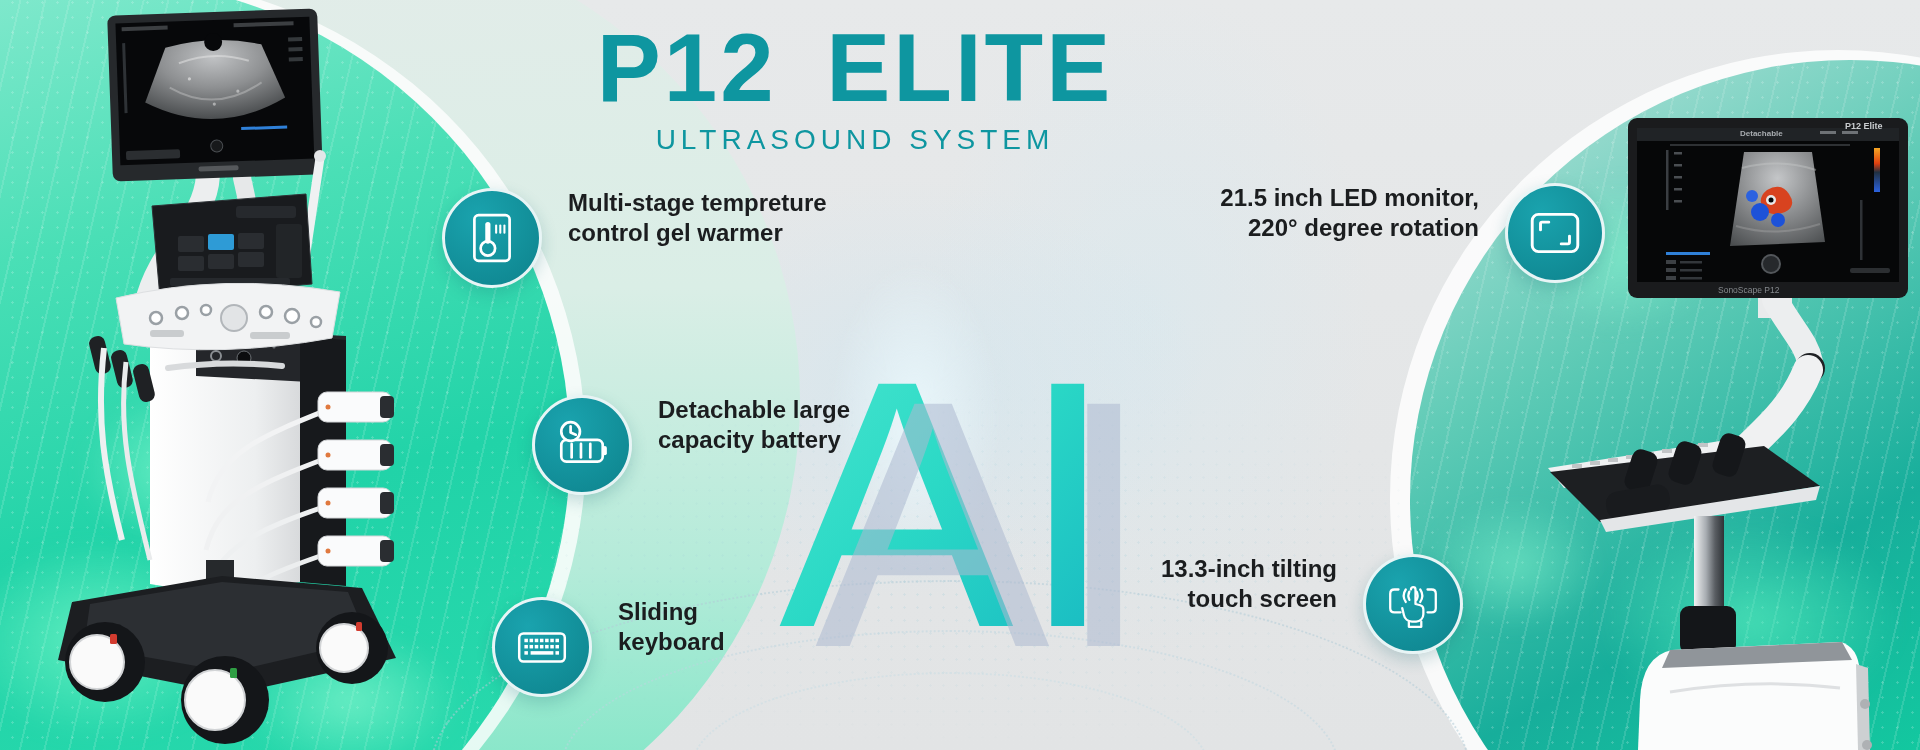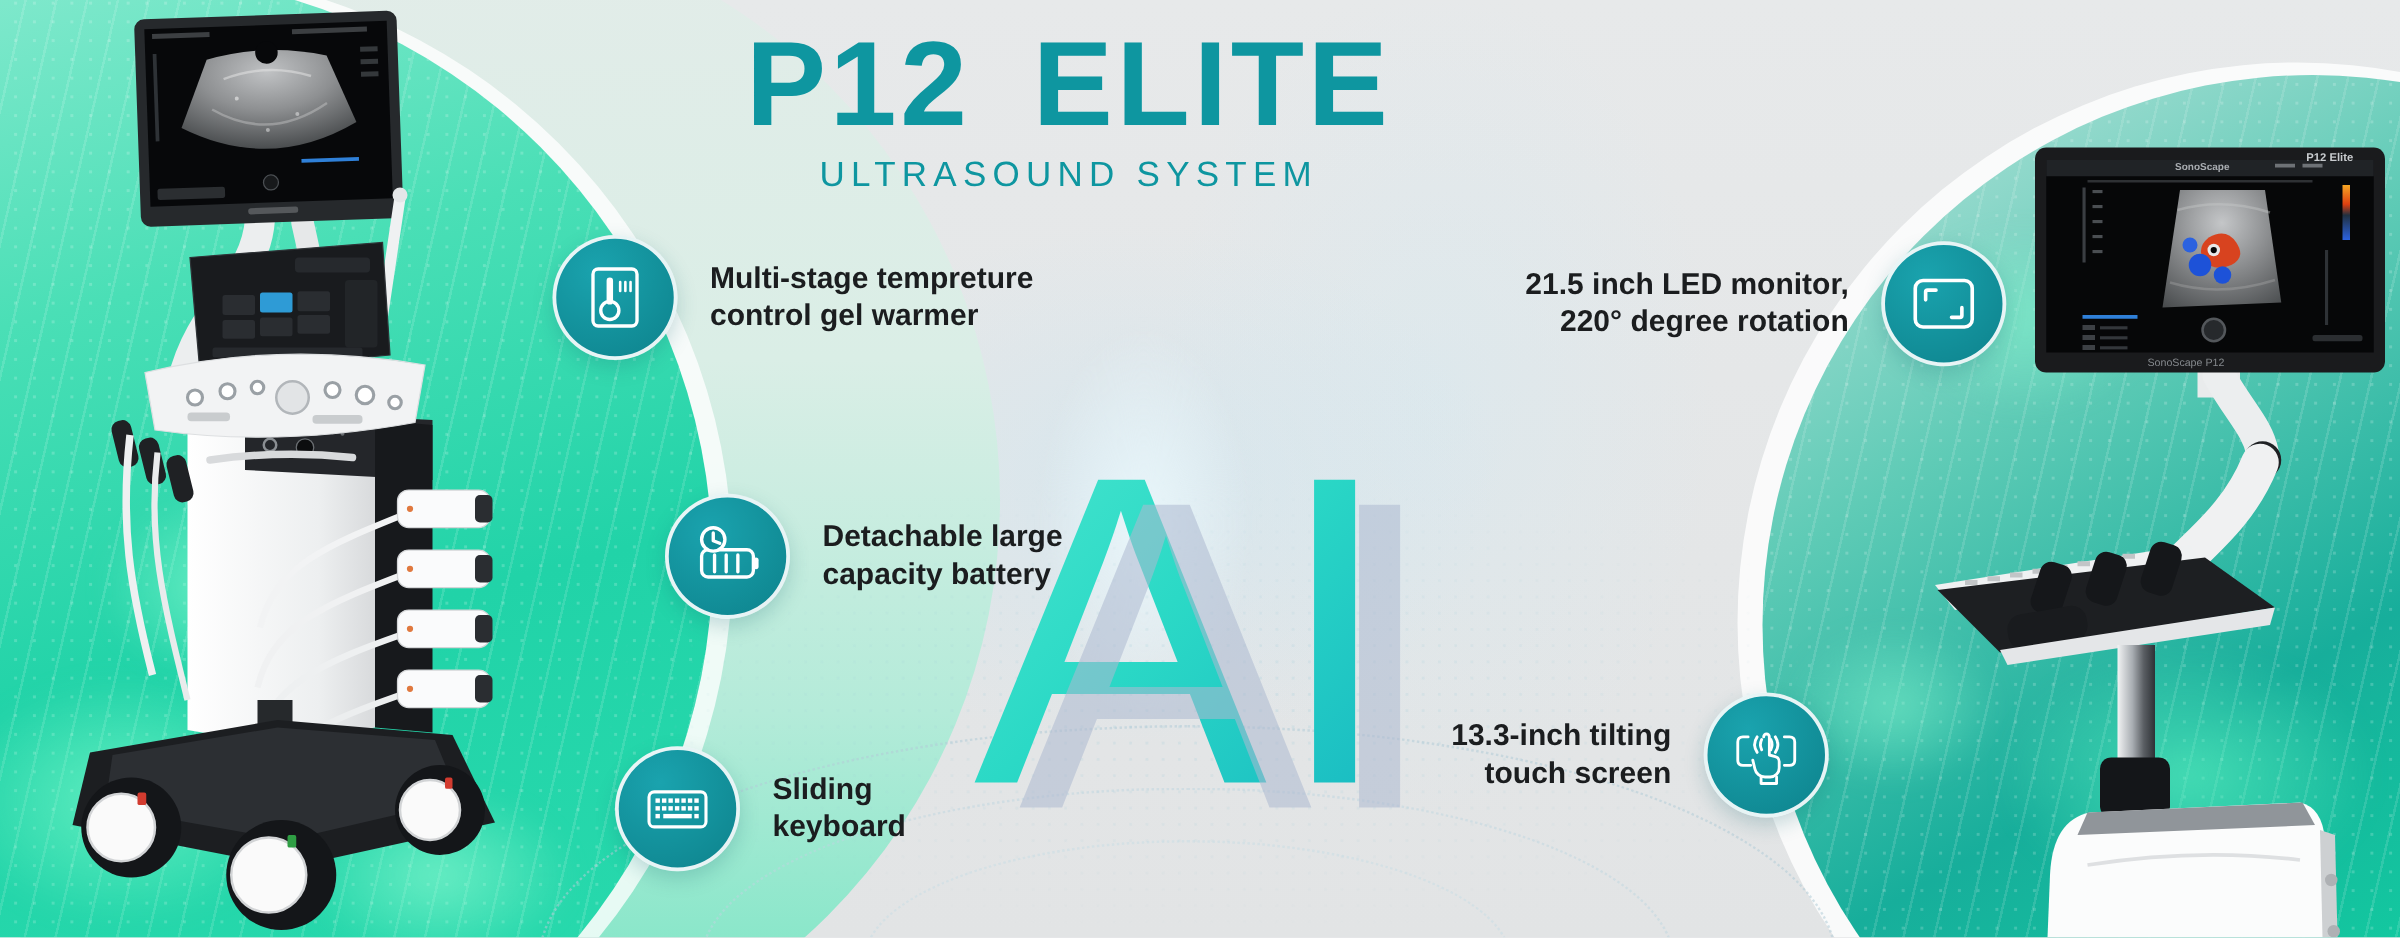--- a/index.html
+++ b/index.html
@@ -314,7 +314,7 @@
   </svg>
 
   <span class="mon-label lbl-badge">P12 Elite</span>
-  <span class="mon-label lbl-brand">SonoScape</span>
+  <span class="mon-label lbl-brand">Detachable</span>
   <span class="mon-label lbl-bezel">SonoScape P12</span>
 
   <div class="header">

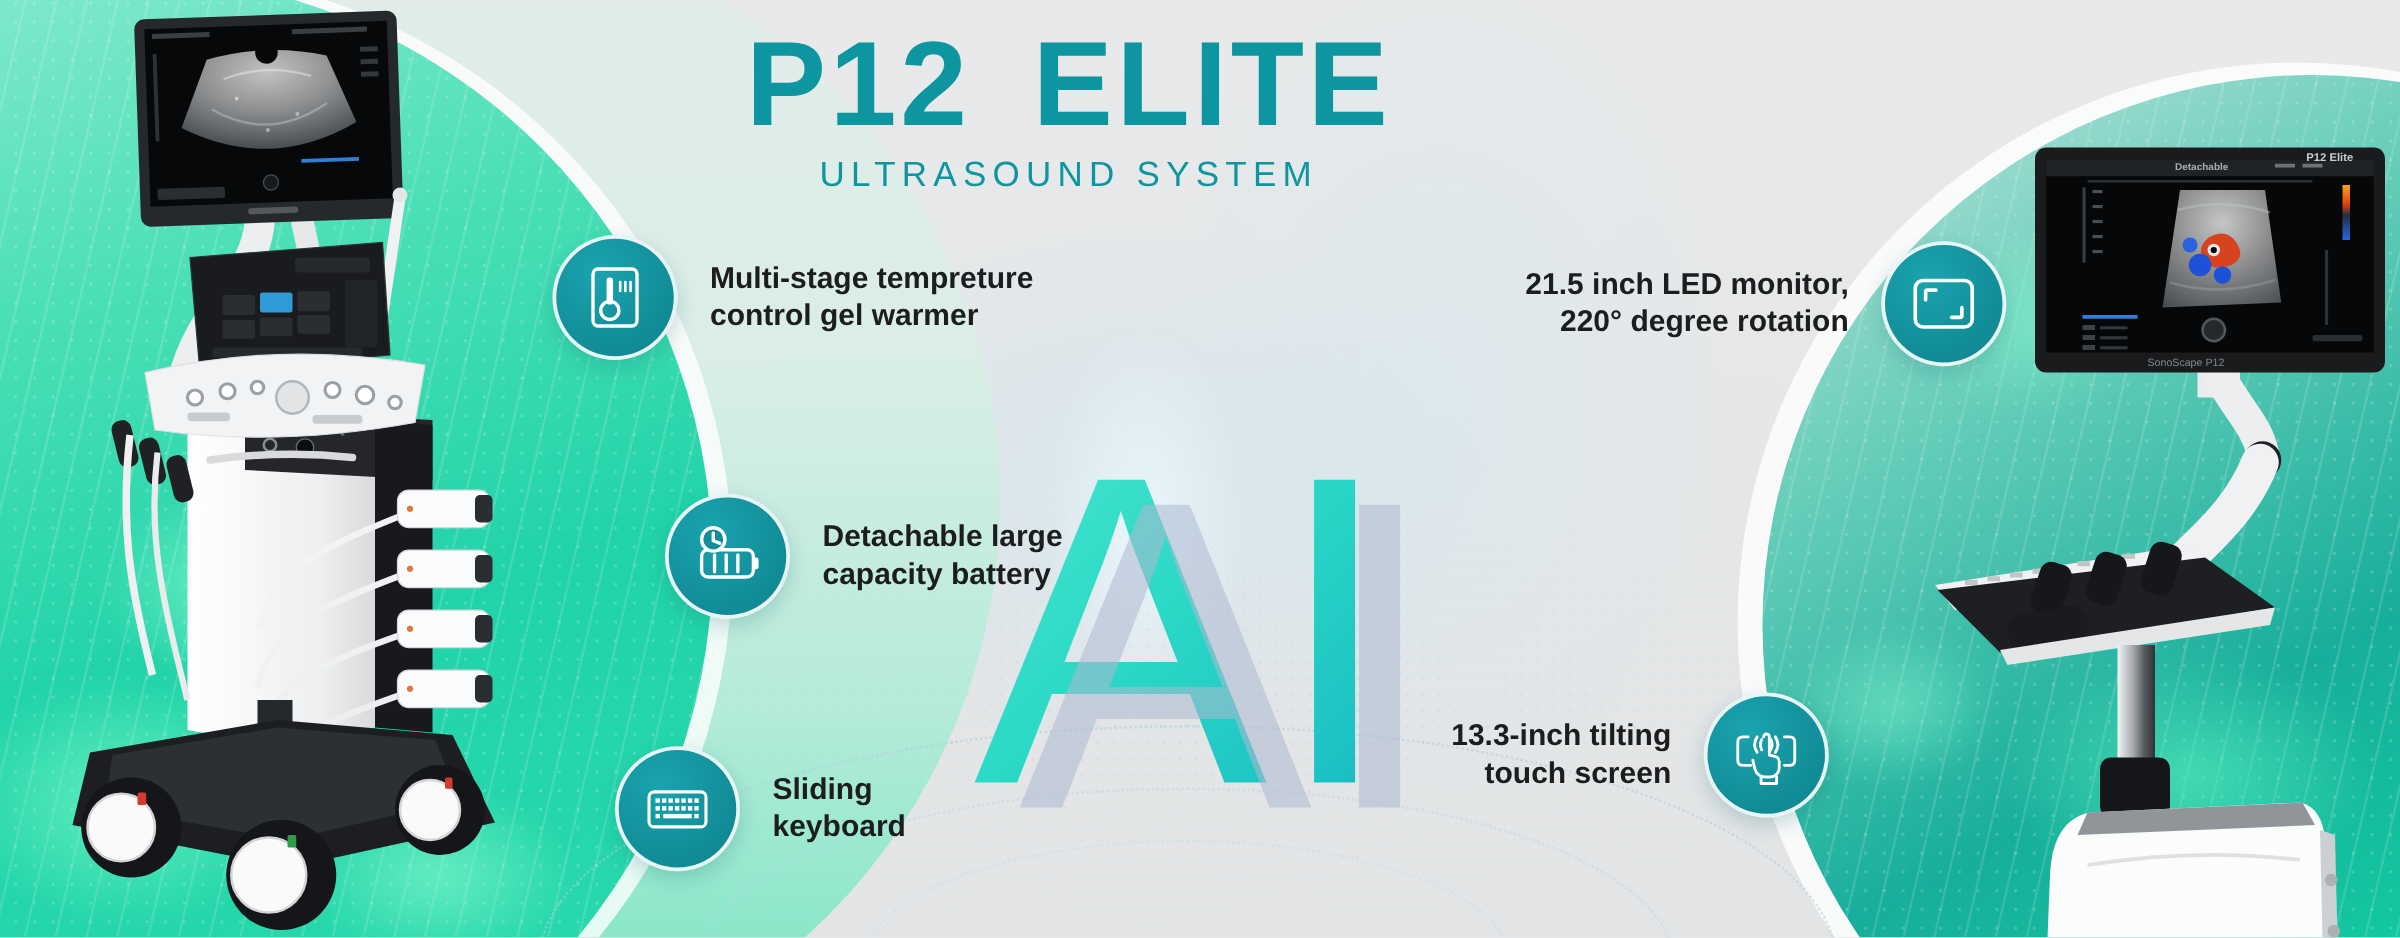--- a/index.html
+++ b/index.html
@@ -56,7 +56,7 @@
     -webkit-text-fill-color:#AEBAD1;color:#AEBAD1;opacity:.55;background:none;}
 
   
-  .feature{position:absolute;display:flex;align-items:center;gap:26px;z-index:6;}
+  .feature{position:absolute;display:flex;gap:26px;z-index:6;}
   .feature.rside{flex-direction:row-reverse;text-align:right;}
   .icon-circle{flex:0 0 auto;width:100px;height:100px;border-radius:50%;
     background:radial-gradient(circle at 35% 28%,#1AA3AE,#0F8791 85%);

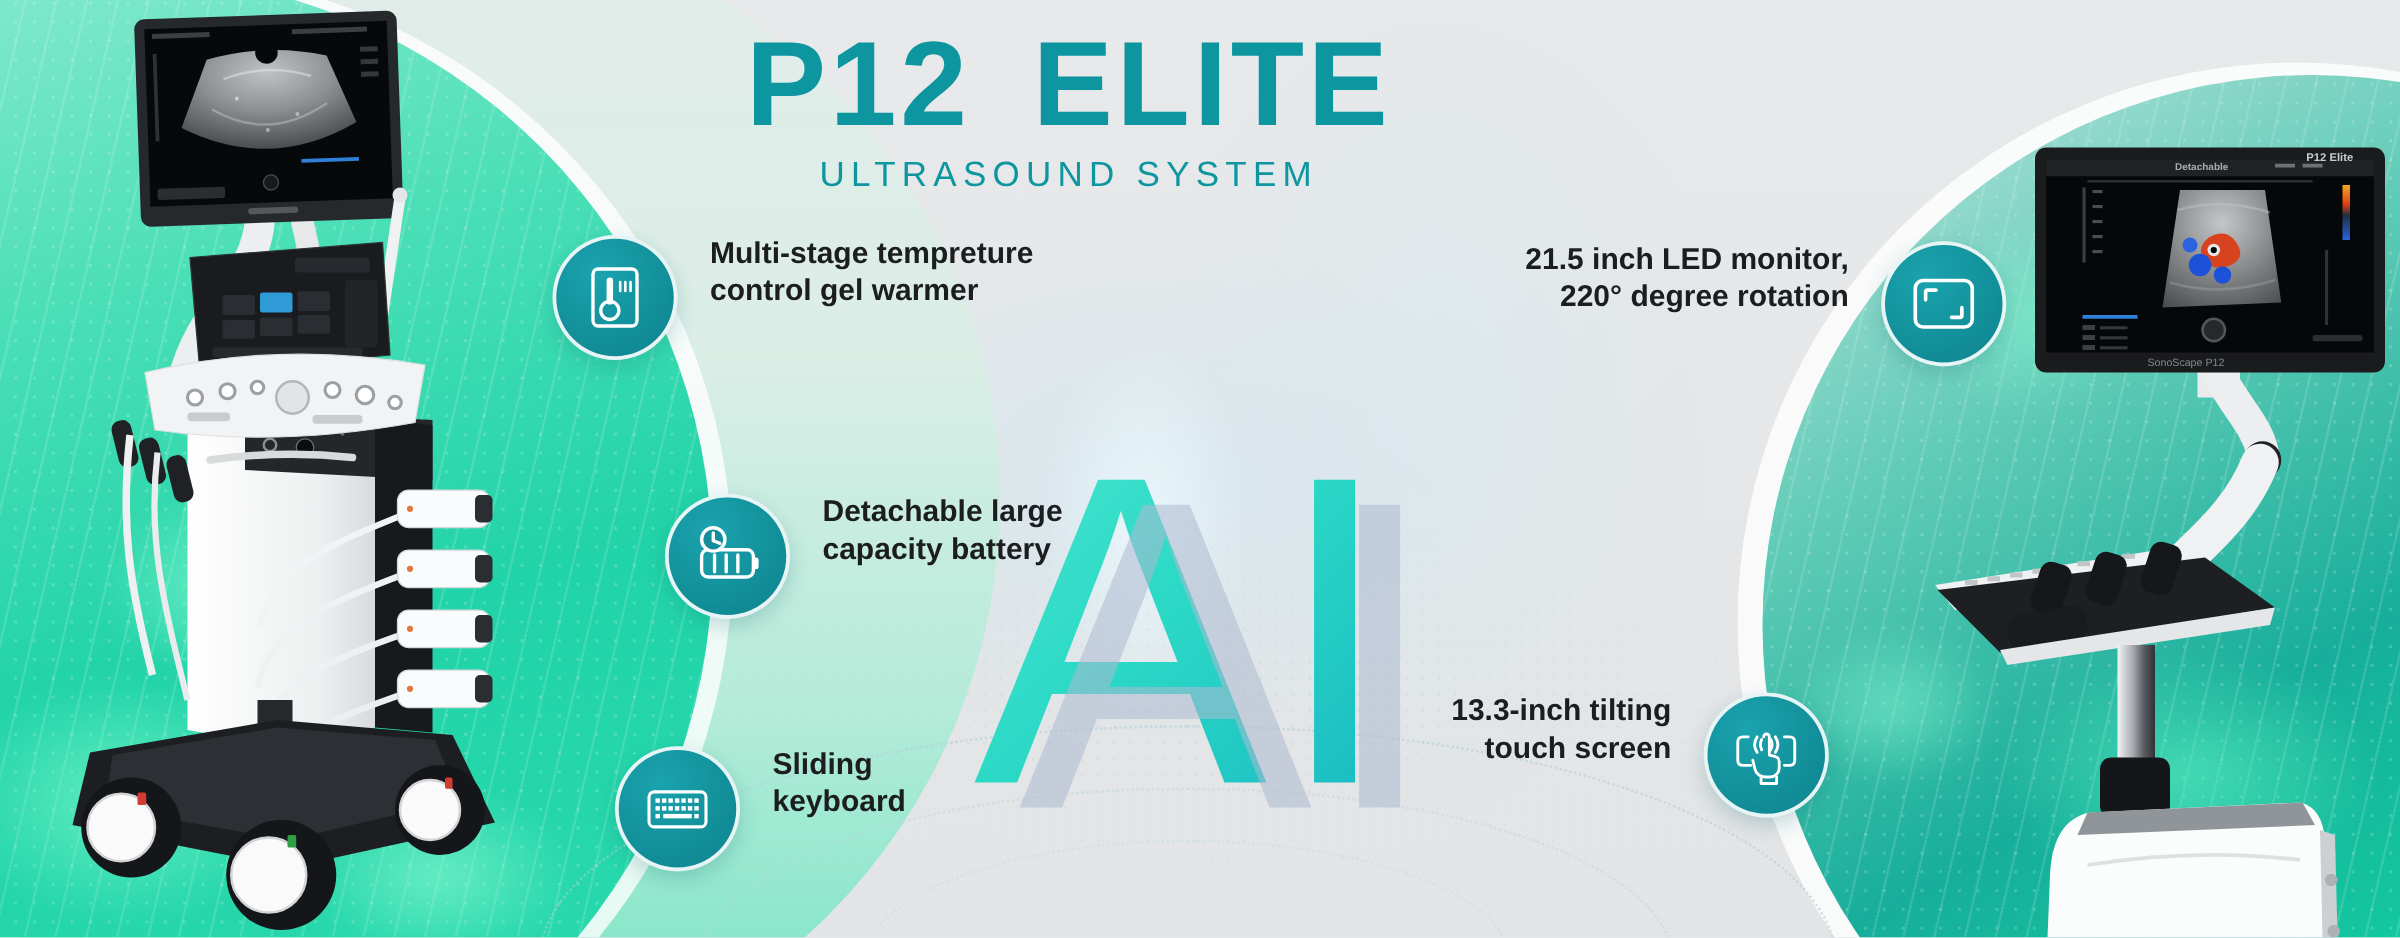--- a/index.html
+++ b/index.html
@@ -66,7 +66,7 @@
   .ftext{font-size:24px;font-weight:700;color:#1B1D1F;line-height:1.25;}
   .ftext span{display:block;}
   .f1{left:442px;top:188px;} .f2{left:532px;top:395px;} .f3{left:492px;top:597px;}
-  .f4{right:315px;top:193px;} .f5{right:433px;top:373px;} .f6{right:457px;top:554px;}
+  .f4{right:315px;top:183px;} .f5{right:433px;top:373px;} .f6{right:457px;top:554px;}
 
   
   .machine{position:absolute;z-index:4;}

